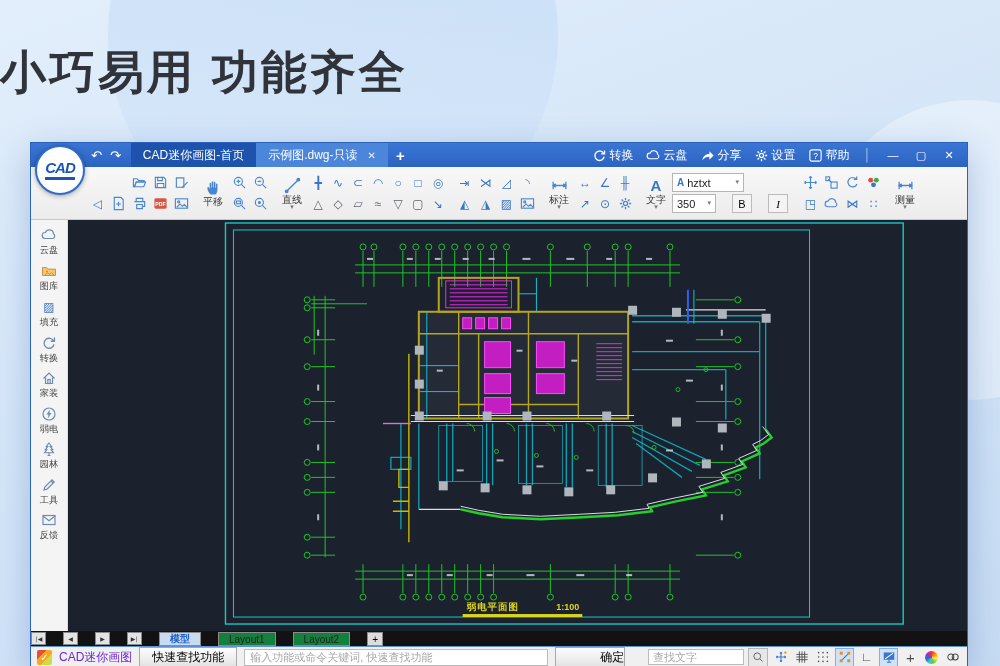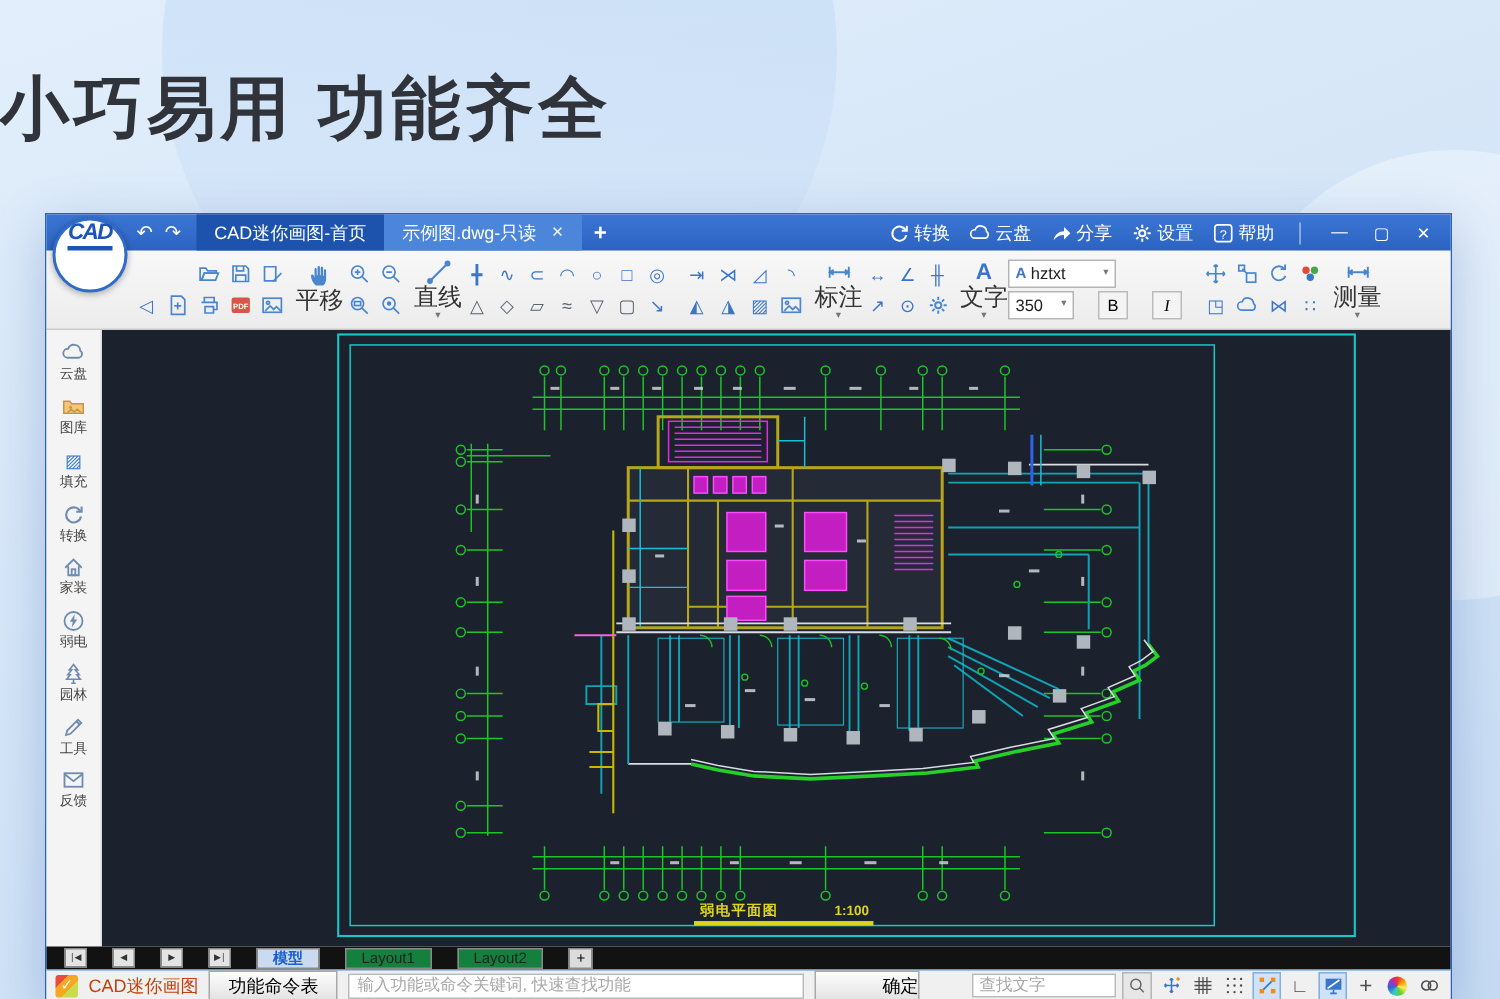--- a/index.html
+++ b/index.html
@@ -17,7 +17,7 @@
   .win{position:absolute;left:30px;top:142px;width:936px;height:524px;border:1px solid #2a62bc;
        box-shadow:0 10px 32px rgba(40,80,160,.28);display:flex;flex-direction:column;background:#f2f2f2}
   .logo{position:absolute;left:4px;top:2px;width:46px;height:46px;border-radius:50%;background:#fff;
-       border:2px solid #2f6bc8;z-index:9;display:flex;align-items:flex-start;justify-content:center;
+       border:2px solid #2f6bc8;z-index:9;display:flex;align-items:center;justify-content:center;
        box-shadow:0 1px 5px rgba(0,0,0,.35)}
   .logo span{font-weight:900;font-style:italic;font-size:15px;color:#1c54b8;letter-spacing:-1px;
        border-bottom:3px solid #1c54b8;line-height:1.1}

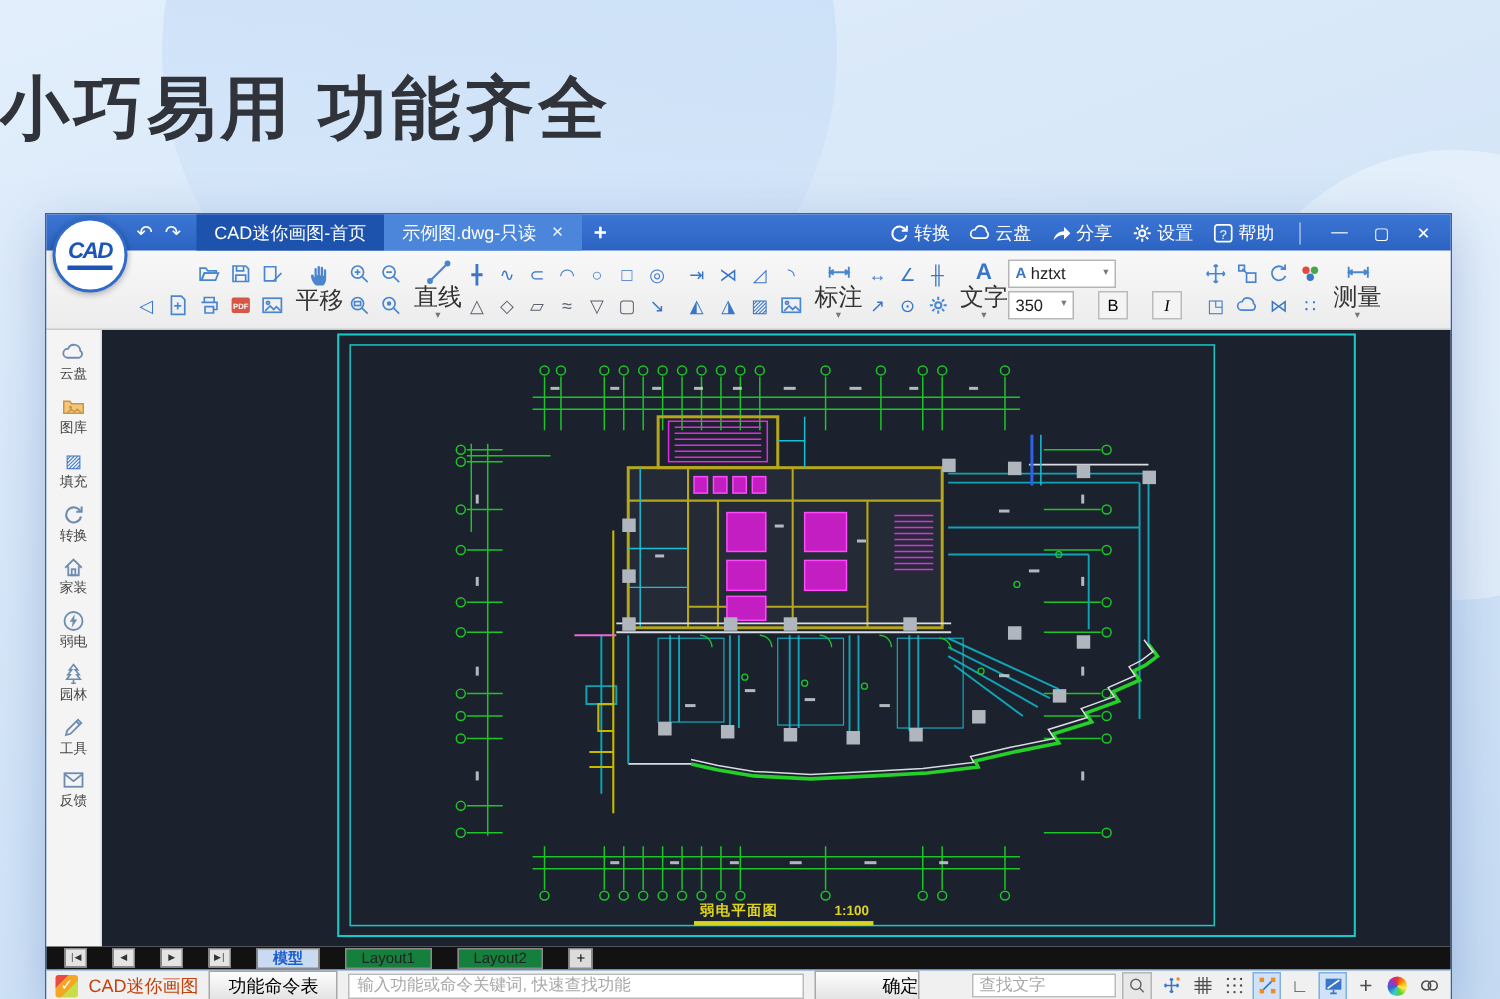--- a/index.html
+++ b/index.html
@@ -50,7 +50,7 @@
   .c2{grid-template-columns:repeat(2,21px)}
   .bigcol{display:flex;flex-direction:column;align-items:center;justify-content:center;width:30px;cursor:pointer}
   .bigcol .ic{width:17px;height:17px}
-  .lbl{font-size:16px;color:#333;line-height:1.15;white-space:nowrap}
+  .lbl{font-size:10px;color:#333;line-height:1.15;white-space:nowrap}
   .caret{font-size:7px;color:#777;line-height:.6}
   .gl{display:inline-flex;width:18px;height:17px;align-items:center;justify-content:center;font-size:12px;
       color:#3a76c8;cursor:pointer}

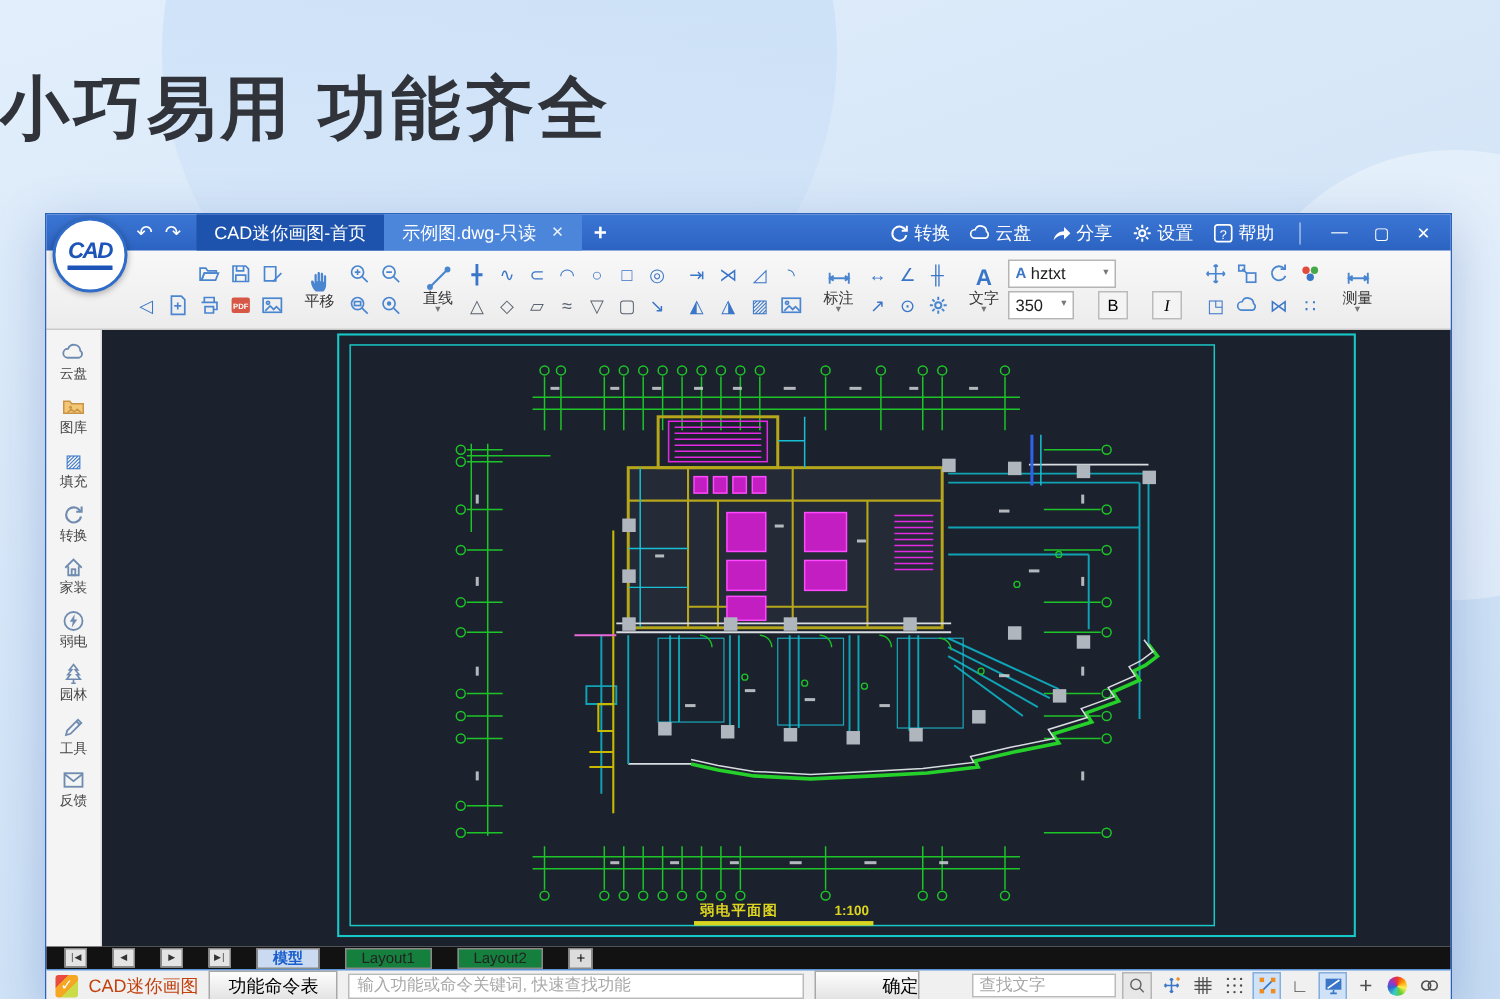--- a/index.html
+++ b/index.html
@@ -79,7 +79,7 @@
 
   
   .modeltabs{height:15px;flex:0 0 15px;background:#121212;display:flex;align-items:stretch;gap:17px;
-      padding-left:12px;font-size:10px}
+      padding-left:0;font-size:10px}
   .mt-nav{width:13px;margin:1px 0;background:#e4e4e4;border:1px solid #8a8a8a;font-size:6px;display:flex;
       align-items:center;justify-content:center;color:#333;cursor:pointer}
   .mt-tab{margin:1px 0 0;padding:0 10px;background:#15803d;border:1px solid #8a8a8a;display:flex;

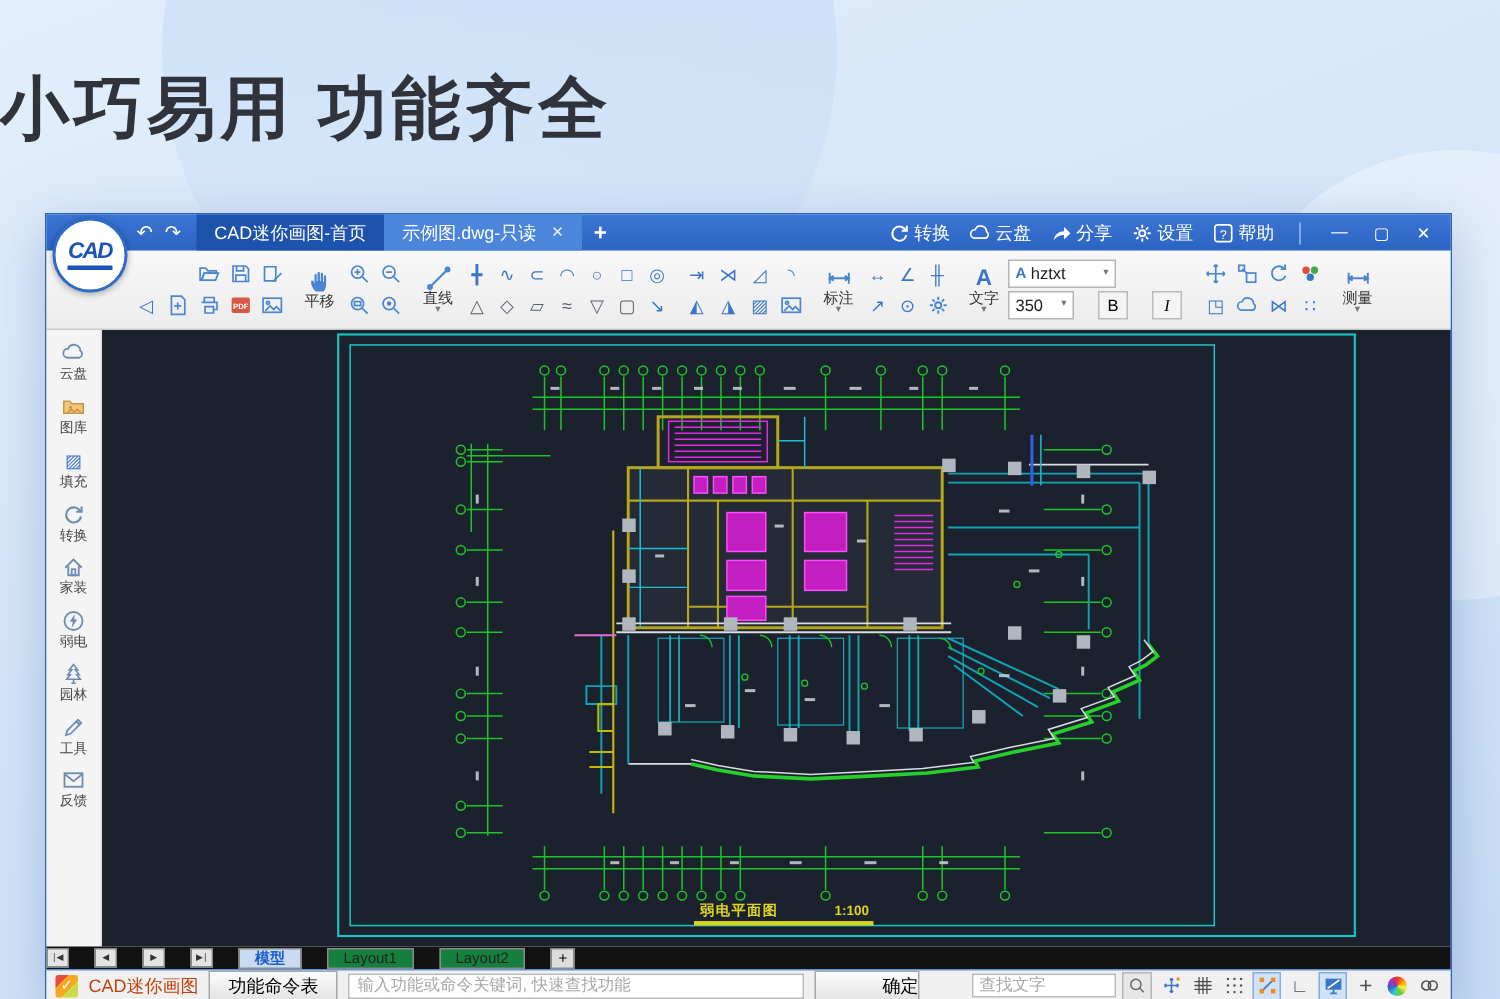--- a/index.html
+++ b/index.html
@@ -93,7 +93,7 @@
       align-items:center;font-size:12px;color:#333;padding:0 6px;gap:7px}
   .sb-logo{width:15px;height:15px;border-radius:2px;background:linear-gradient(135deg,#e74c3c 0 30%,#f5a623 30% 62%,#cbdc4a 62%);
       color:#fff;font-size:10px;font-weight:700;display:flex;align-items:center;justify-content:center}
-  .appname{color:#c2410c}
+  .appname{color:#6d28d9}
   .btn{background:linear-gradient(#fdfdfd,#e2e2e2);border:1px solid #a8a8a8;padding:1px 12px;font-size:12px;
       cursor:pointer;white-space:nowrap}
   .btn.ok{width:70px;text-align:right;padding:1px 0}

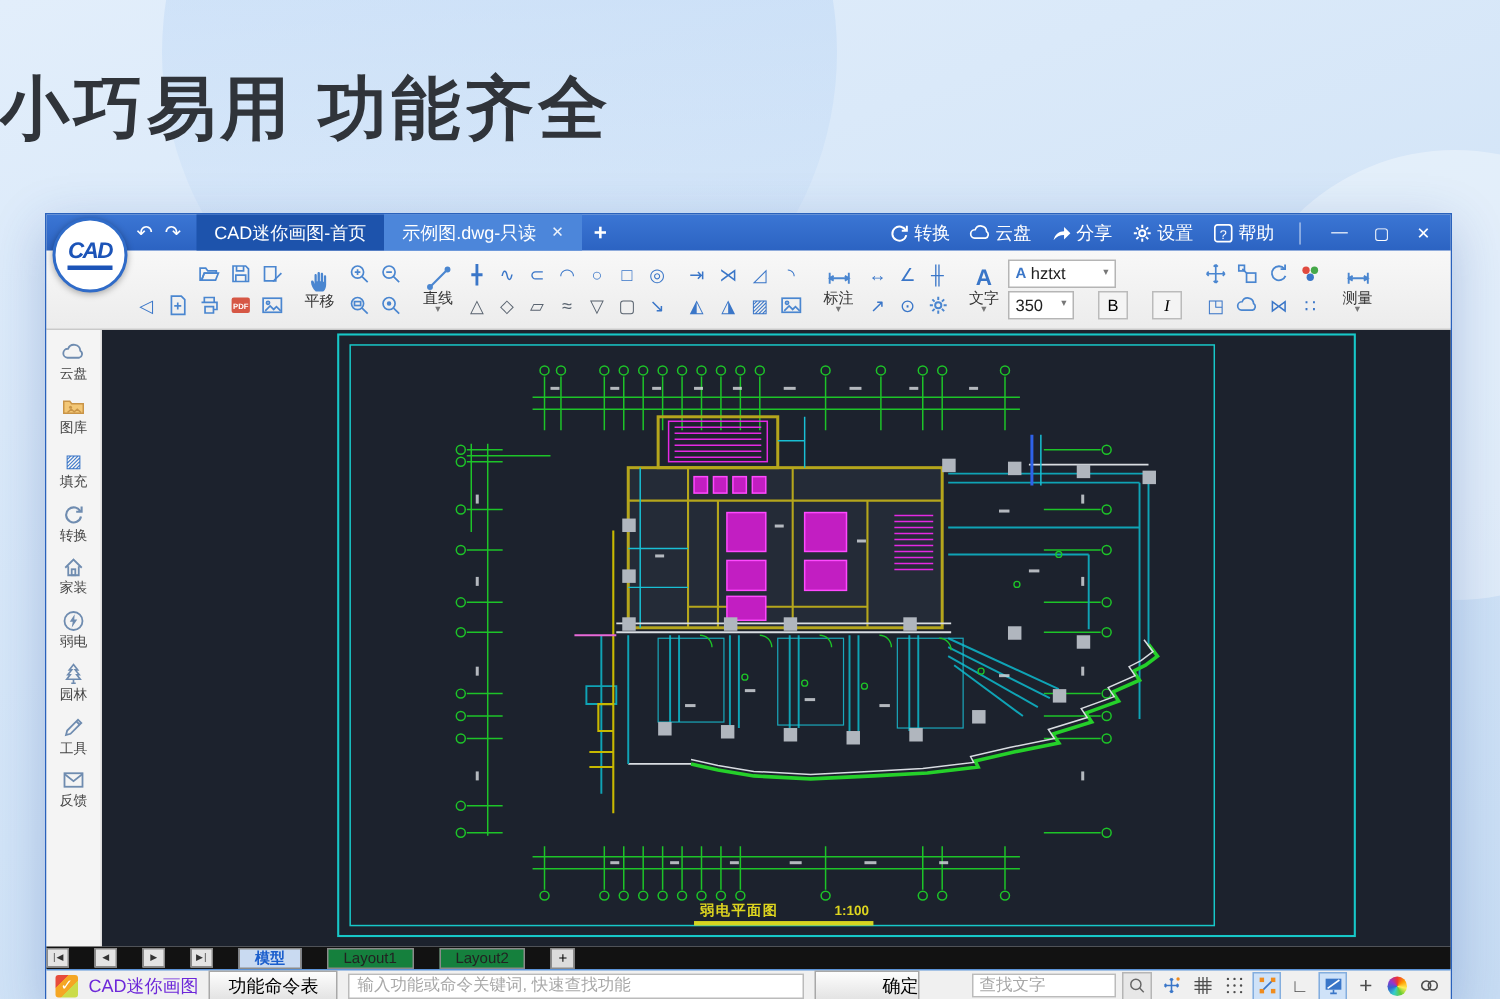--- a/index.html
+++ b/index.html
@@ -813,7 +813,7 @@
   <div class="statusbar">
     <span class="sb-logo">✓</span>
     <span class="appname">CAD迷你画图</span>
-    <button class="btn">功能命令表</button>
+    <button class="btn">快速查找功能</button>
     <input class="cmd-input" placeholder="输入功能或命令关键词, 快速查找功能" style="">
     <button class="btn ok">确定</button>
     <div class="sb-right">

